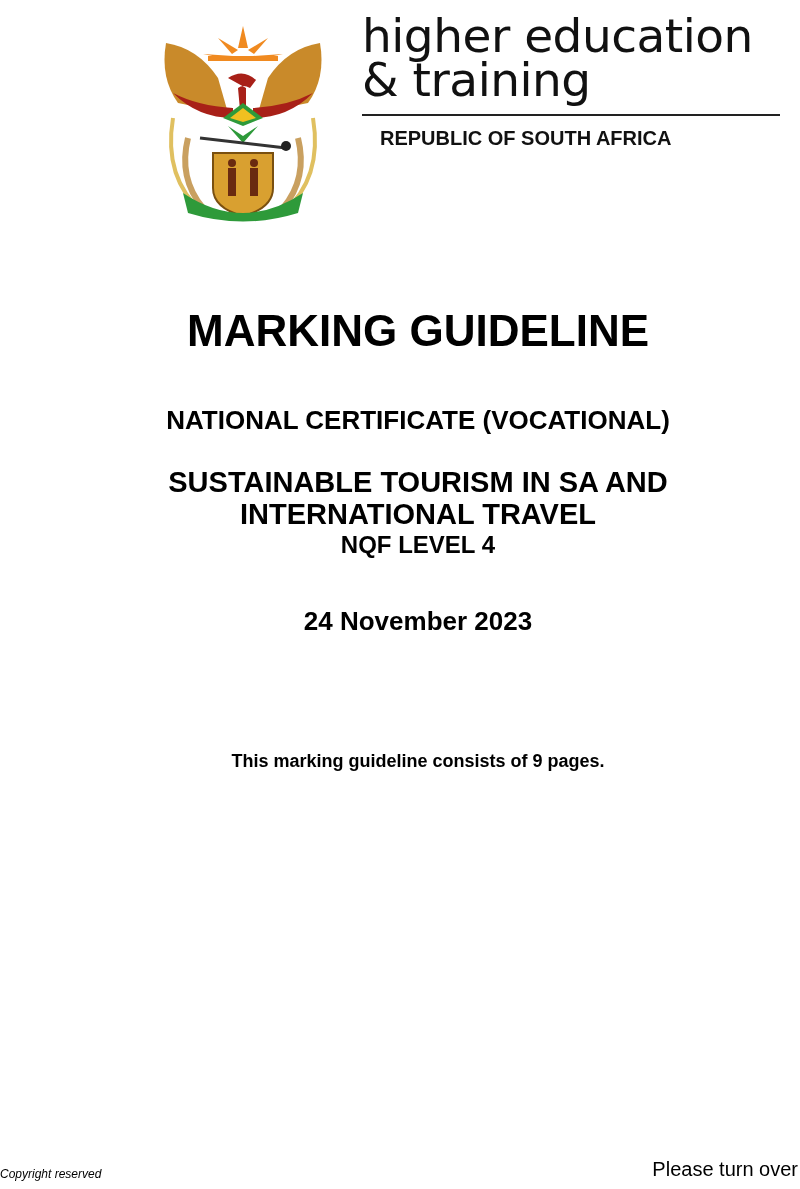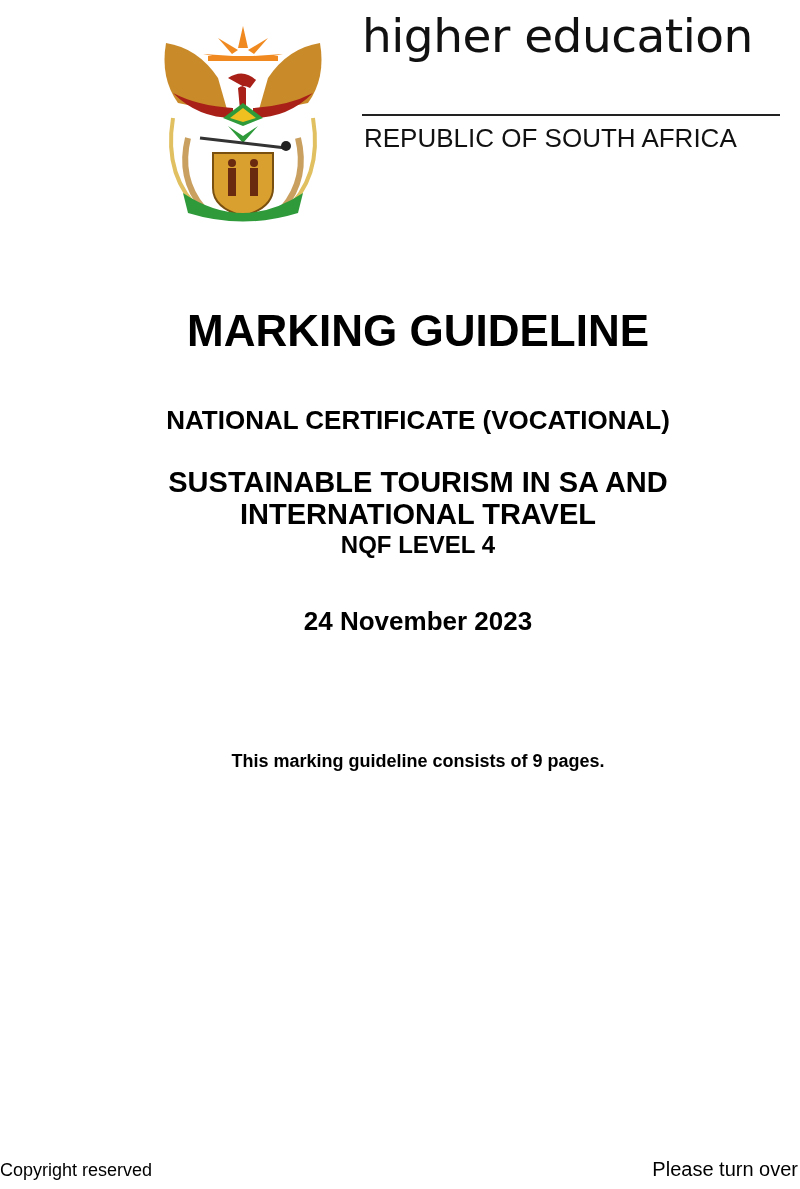--- a/index.html
+++ b/index.html
@@ -70,6 +70,7 @@
 
 <div class="brand">
   <div class="brand-line1">higher education</div>
+  <div class="brand-line2">&amp; training</div>
 </div>
 <div class="brand-rule"></div>
 <div class="dept">

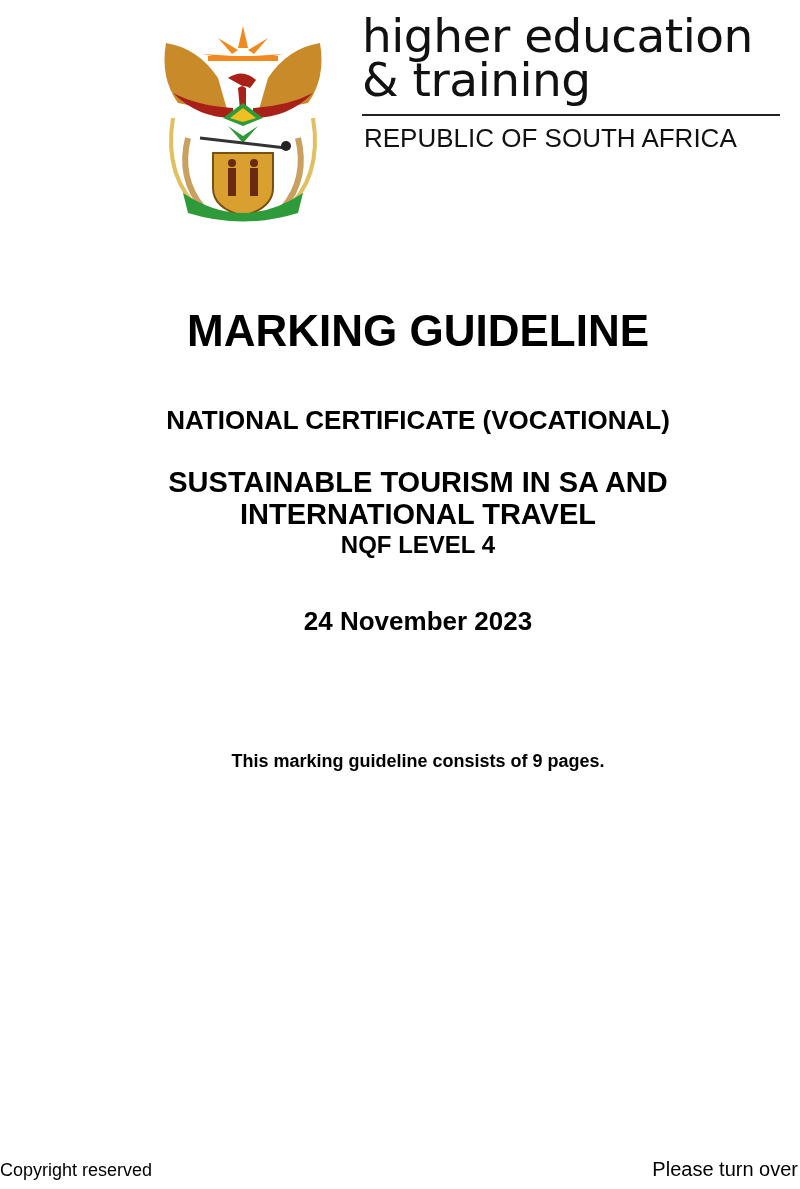--- a/index.html
+++ b/index.html
@@ -9,7 +9,7 @@
   .brand-line1, .brand-line2 { font-family: "DejaVu Sans", sans-serif; font-size: 47px; line-height: 44px; letter-spacing: -0.5px; color: #111; }
   .brand-rule { position: absolute; left: 362px; top: 114px; width: 418px; height: 2px; background: #222; }
   .dept { position: absolute; left: 364px; top: 124px; font-size: 25px; line-height: 28px; color: #111; }
-  .dept-bold { font-weight: normal; font-size: 26px; }
+  .dept-bold { font-weight: bold; font-size: 20px; margin-left: 16px; }
   .center { position: absolute; left: 0; width: 836px; text-align: center; font-weight: bold; }
   .title { top: 306px; font-size: 44px; line-height: 50px; }
   .nc { top: 404px; font-size: 26px; line-height: 32px; }

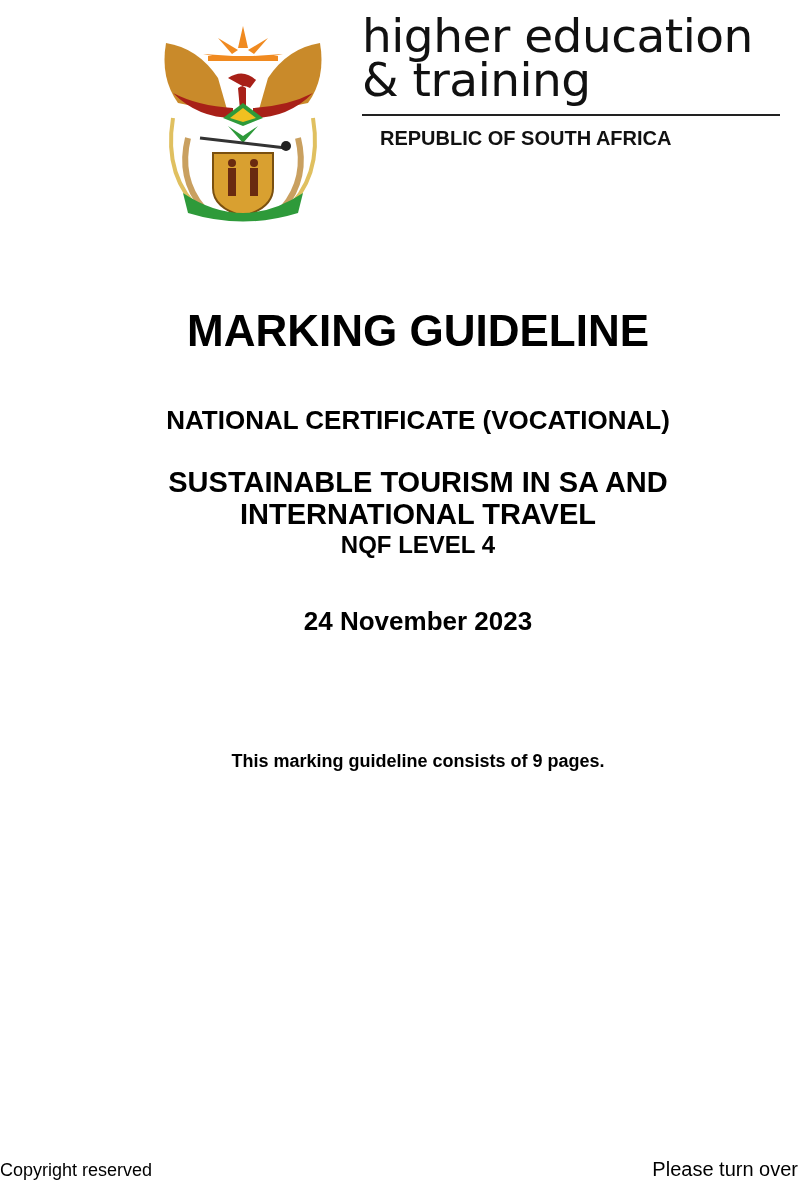--- a/index.html
+++ b/index.html
@@ -17,7 +17,7 @@
   .nqf { top: 530px; font-size: 24px; line-height: 30px; }
   .date { top: 605px; font-size: 26px; line-height: 32px; }
   .pages { top: 750px; font-size: 18px; line-height: 22px; }
-  .footer-left { position: absolute; left: 0; bottom: 8px; font-size: 18px; }
+  .footer-left { position: absolute; left: 0; bottom: 8px; font-size: 12px; font-style: italic; }
   .footer-right { position: absolute; right: 2px; bottom: 8px; font-size: 20px; }
 </style>
 </head>

